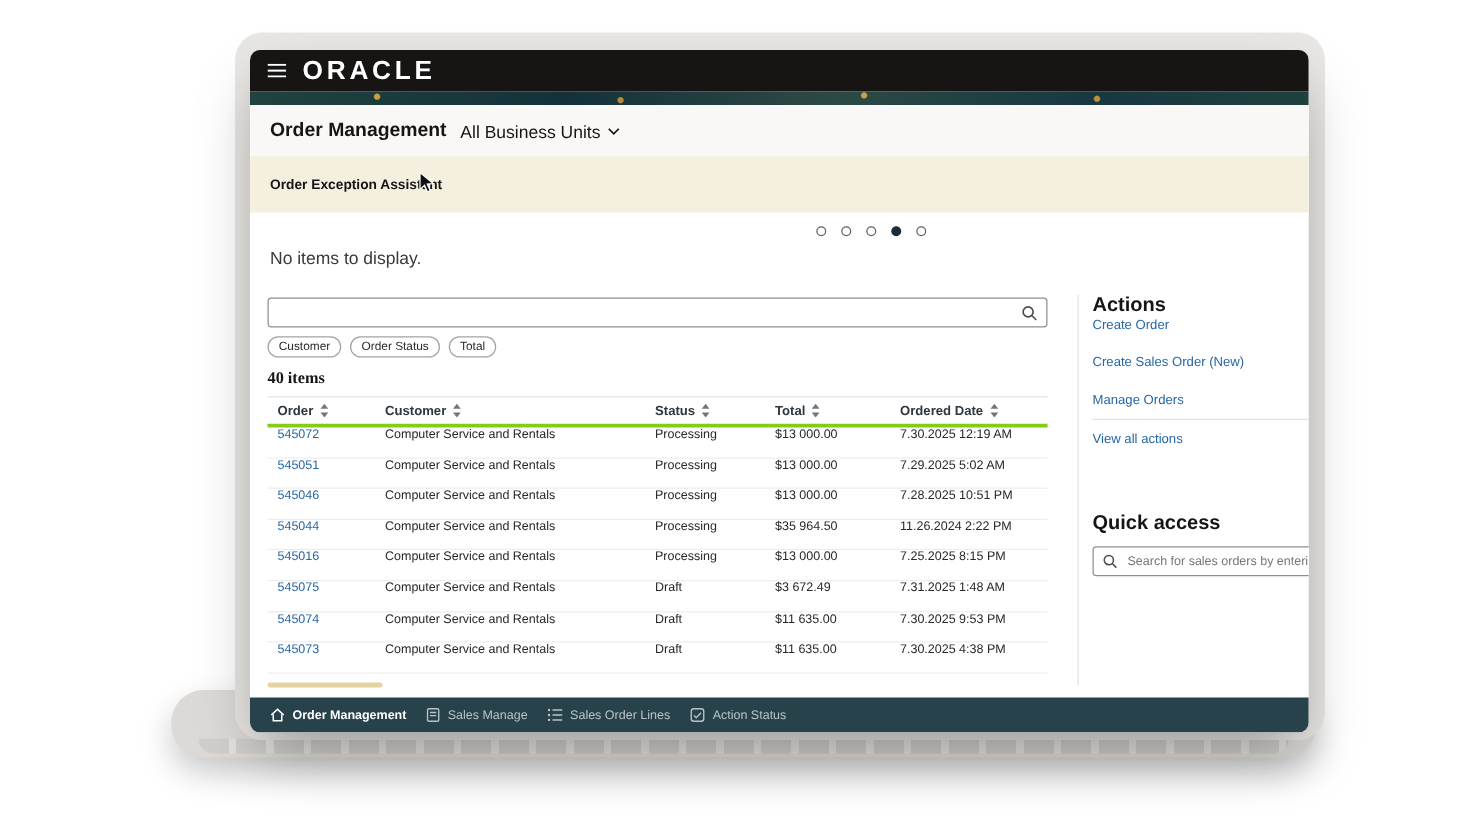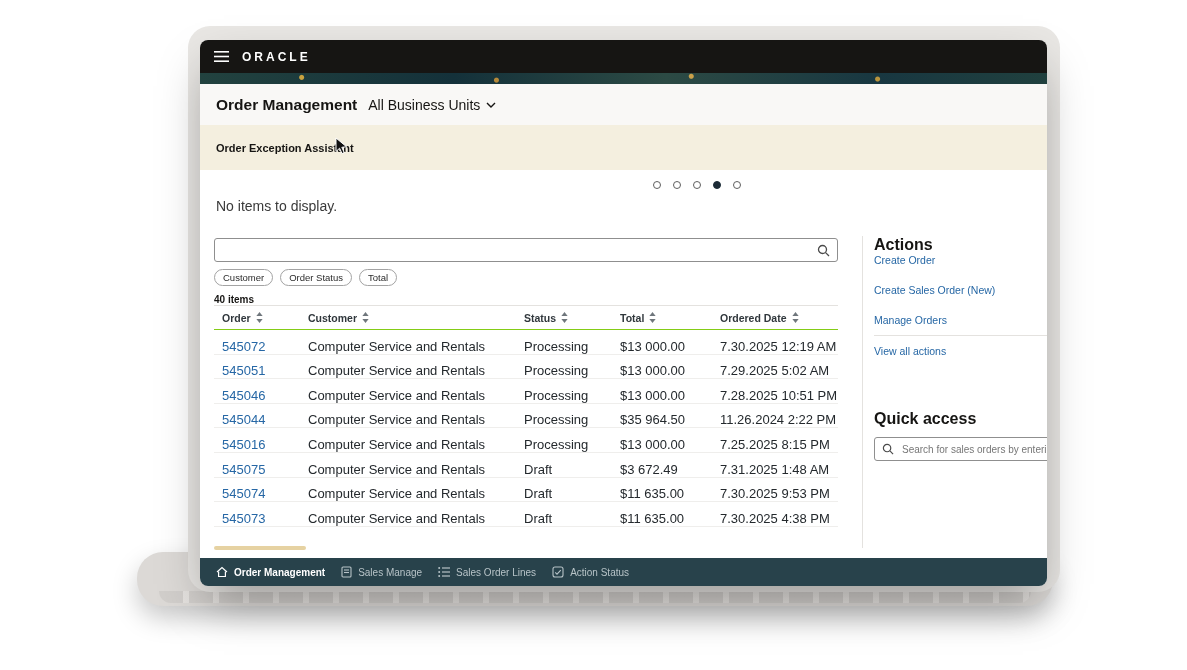--- a/index.html
+++ b/index.html
@@ -20,7 +20,7 @@
 
   .topbar{position:absolute;left:0;top:0;right:0;height:33px;background:#161513;display:flex;align-items:center;padding-left:14px;gap:13px;}
   .hamburger{background:none;border:none;padding:0;cursor:pointer;display:flex;}
-  .brand{color:#fff;font-weight:bold;font-size:12px;letter-spacing:3px;}
+  .brand{color:#fff;font-weight:bold;font-size:21px;letter-spacing:3px;}
 
   .banner{position:absolute;left:0;top:33px;right:0;height:11px;
     background:

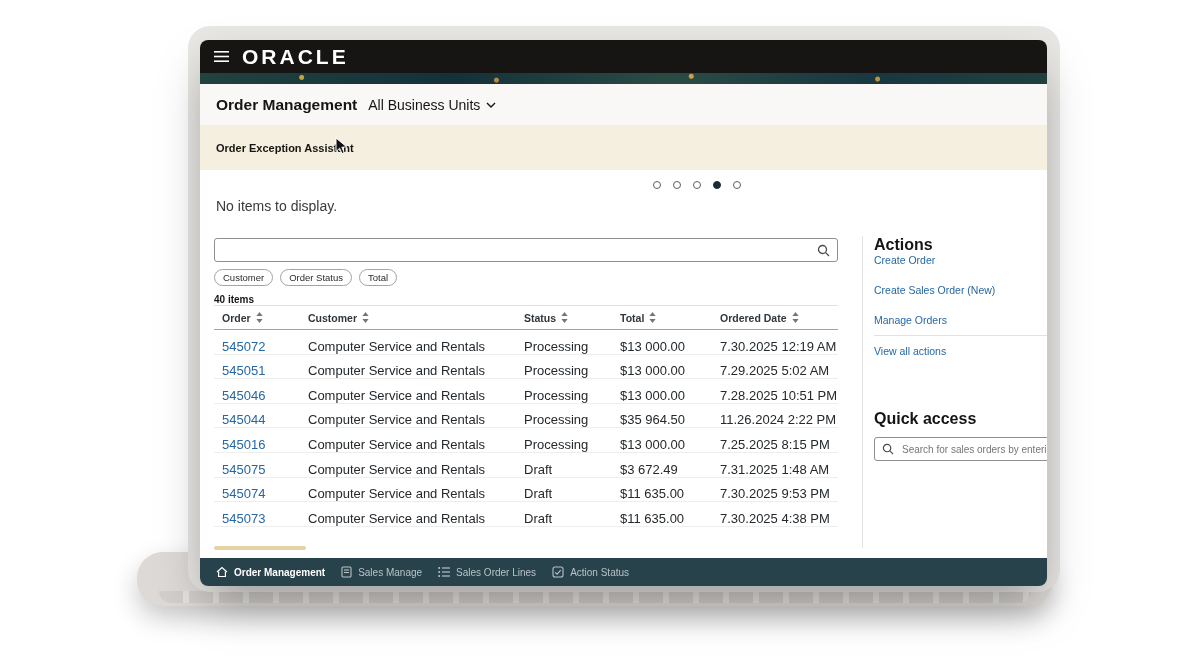--- a/index.html
+++ b/index.html
@@ -53,7 +53,7 @@
   .chips{display:flex;gap:7px;margin-top:7px;}
   .chip{font-size:9.5px;color:#2b2b2b;border:1px solid #a3a3a3;border-radius:10px;padding:2px 8px;background:#fff;cursor:pointer;}
 
-  .items-count{margin-top:8px;font-size:10px;font-weight:bold;color:#161513;}
+  .items-count{margin-top:8px;font-size:13px;font-weight:bold;color:#161513;font-family:Liberation Serif, serif;}
 
   .thead{display:flex;margin-top:0;border-top:1px solid #e4e2df;border-bottom:1px solid #84cc16;height:25px;align-items:center;}
   .th{display:flex;align-items:center;gap:5px;font-size:10.5px;font-weight:bold;color:#30373c;padding-left:8px;cursor:pointer;}

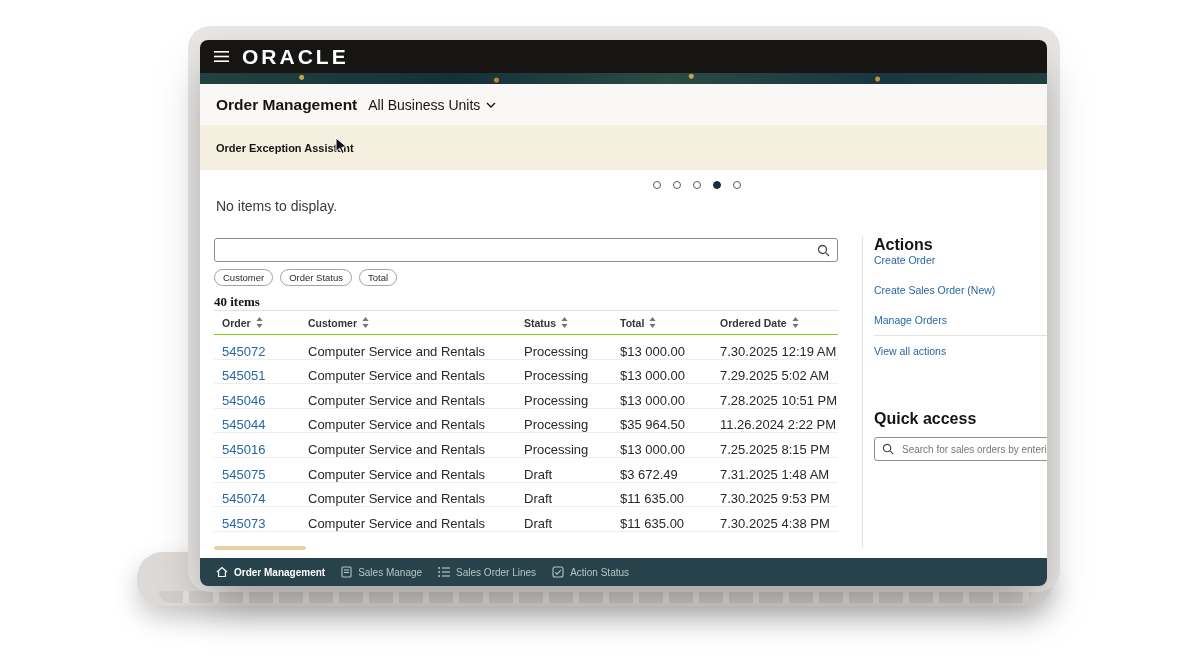--- a/index.html
+++ b/index.html
@@ -55,7 +55,7 @@
 
   .items-count{margin-top:8px;font-size:13px;font-weight:bold;color:#161513;font-family:Liberation Serif, serif;}
 
-  .thead{display:flex;margin-top:0;border-top:1px solid #e4e2df;border-bottom:1px solid #84cc16;height:25px;align-items:center;}
+  .thead{display:flex;margin-top:7px;border-top:1px solid #e4e2df;border-bottom:3px solid #84cc16;height:25px;align-items:center;}
   .th{display:flex;align-items:center;gap:5px;font-size:10.5px;font-weight:bold;color:#30373c;padding-left:8px;cursor:pointer;}
   .col-order{width:86px;}
   .col-customer{width:216px;}

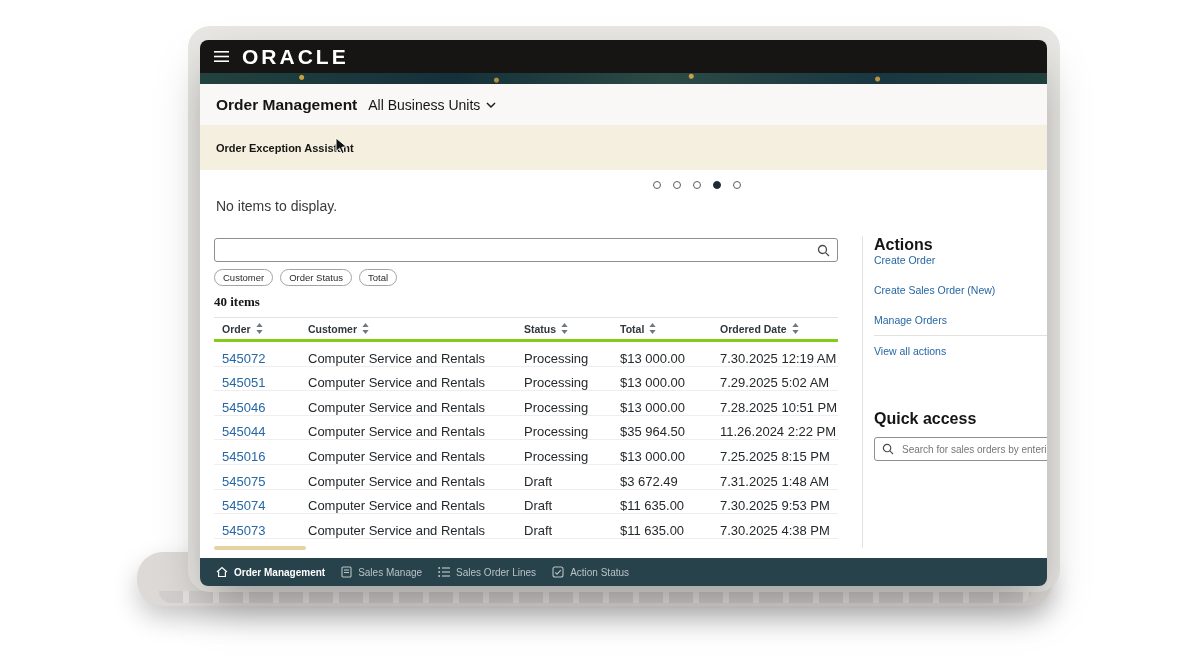--- a/index.html
+++ b/index.html
@@ -63,7 +63,7 @@
   .col-total{width:100px;}
   .col-date{flex:1;}
 
-  .row{display:flex;align-items:flex-end;height:24.6px;border-bottom:1px solid #efeeec;font-size:13px;color:#24292d;cursor:pointer;}
+  .row{display:flex;align-items:flex-start;height:24.6px;border-bottom:1px solid #efeeec;font-size:10px;color:#24292d;cursor:pointer;}
   .cell{padding-left:8px;white-space:nowrap;overflow:hidden;}
   .order-link{color:#2667a5;}
 

